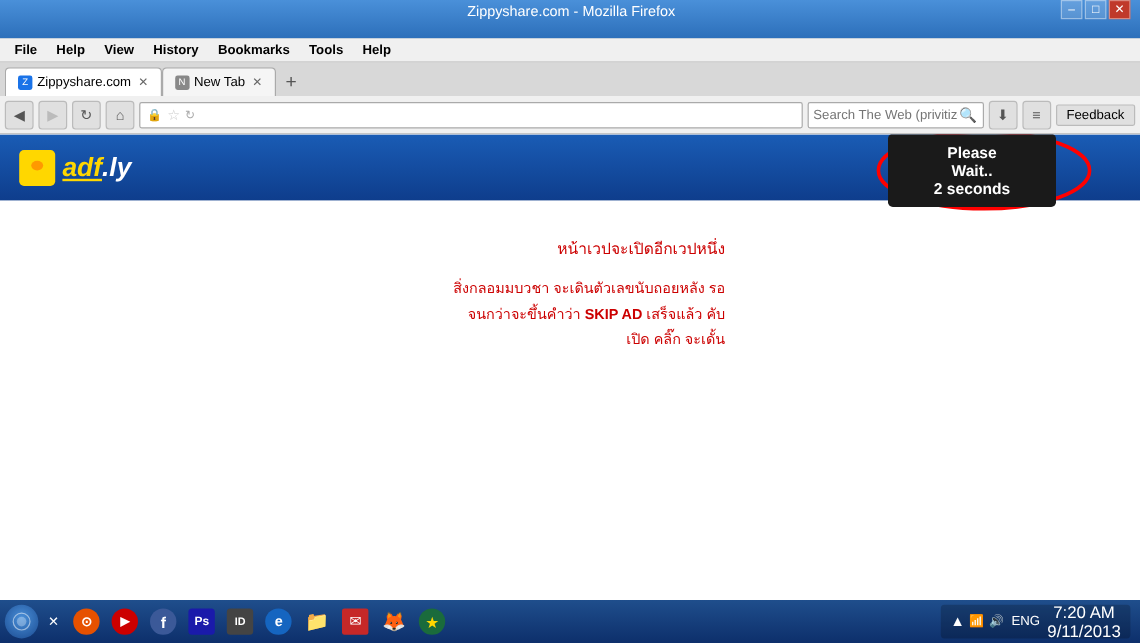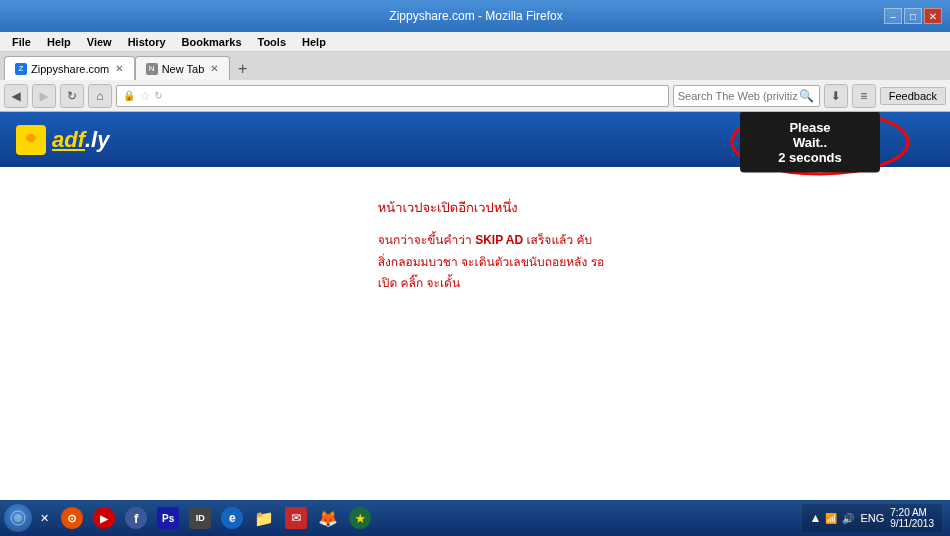--- a/index.html
+++ b/index.html
@@ -19,7 +19,7 @@
       background: linear-gradient(to bottom, #4a90d9, #2c6fba);
       height: 31px;
       display: flex;
-      align-items: center;
+      align-items: flex-end;
       justify-content: space-between;
       padding: 16px 8px;
       color: white;

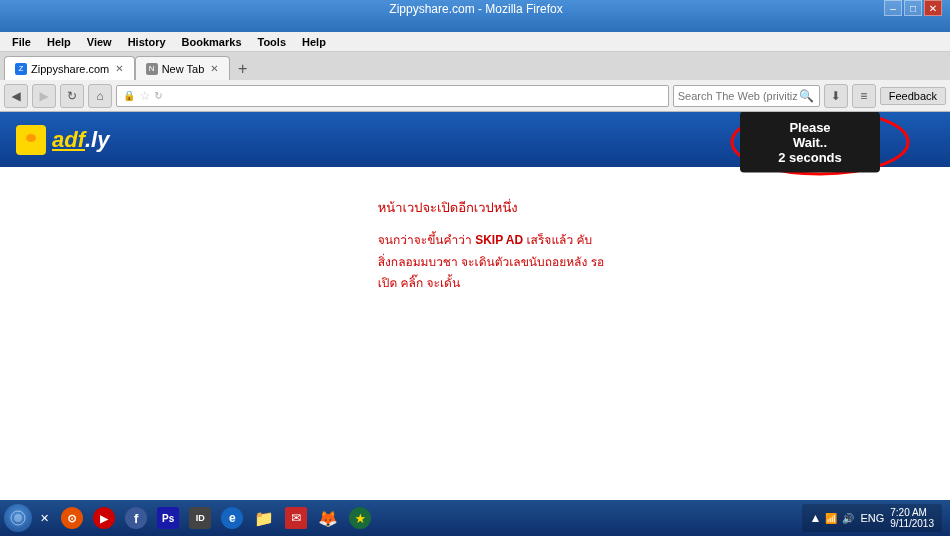--- a/index.html
+++ b/index.html
@@ -243,7 +243,7 @@
       justify-content: center;
     }
     .content-box {
-      text-align: left;
+      text-align: right;
       max-width: 300px;
       margin-top: 10px;
       margin-left: 32px;

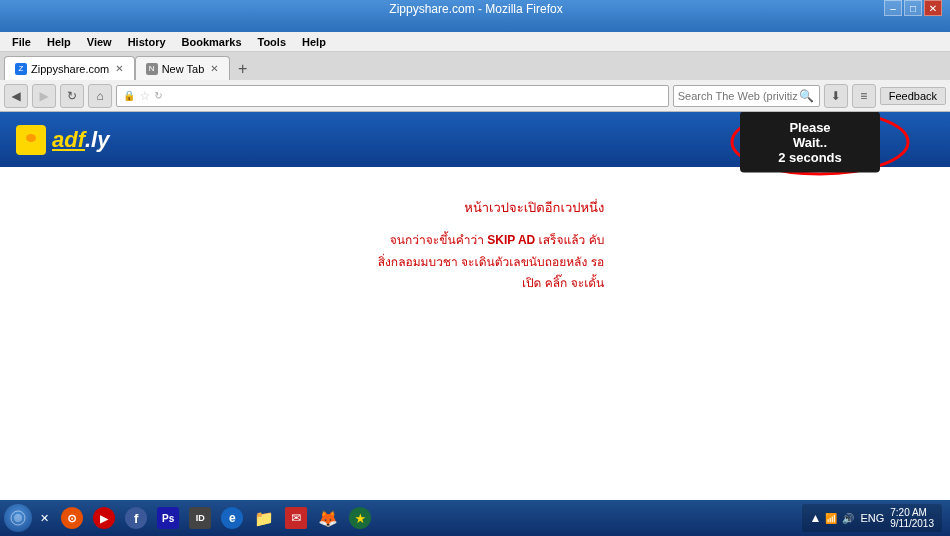--- a/index.html
+++ b/index.html
@@ -435,10 +435,10 @@
     <div class="content-box">
       <div class="content-title">หน้าเวปจะเปิดอีกเวปหนึ่ง</div>
       <div class="content-body">
+        <div>สิ่งกลอมมบวชา จะเดินตัวเลขนับถอยหลัง รอ</div>
         <div>
           <span>จนกว่าจะขึ้นคำว่า </span><span class="skip-ad">SKIP AD</span><span> เสร็จแล้ว คับ</span>
         </div>
-        <div>สิ่งกลอมมบวชา จะเดินตัวเลขนับถอยหลัง รอ</div>
         <div>เปิด คลิ๊ก จะเดั้น</div>
       </div>
     </div>

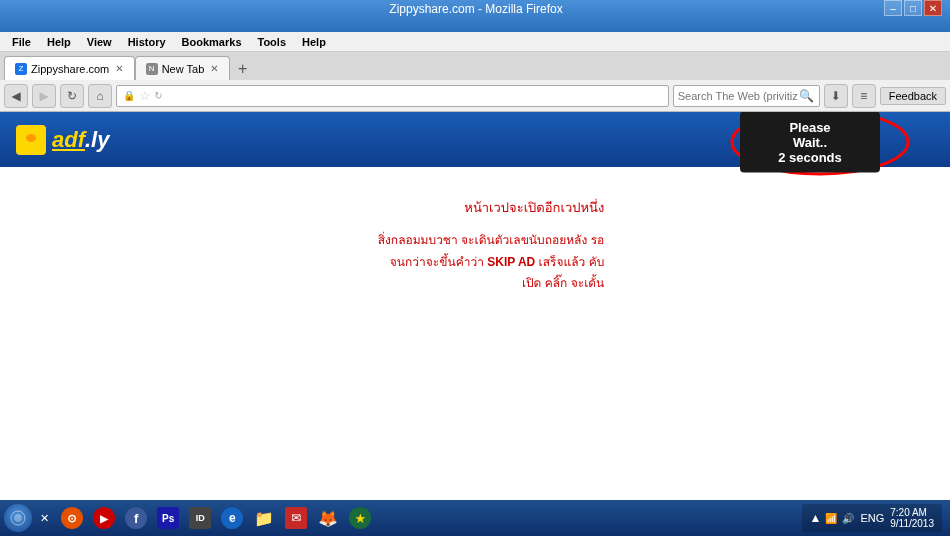--- a/index.html
+++ b/index.html
@@ -319,8 +319,8 @@
     }
     .clock {
       color: white;
-      font-size: 10px;
-      text-align: left;
+      font-size: 14px;
+      text-align: center;
     }
     .tray-icons {
       display: flex;

